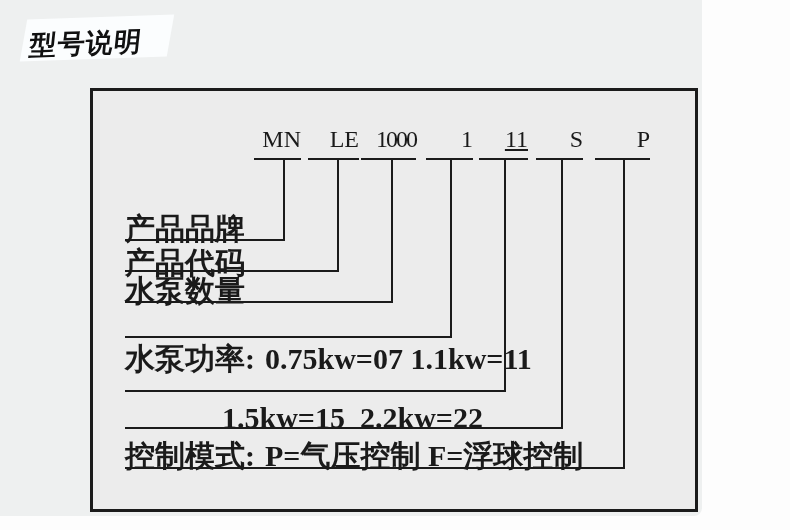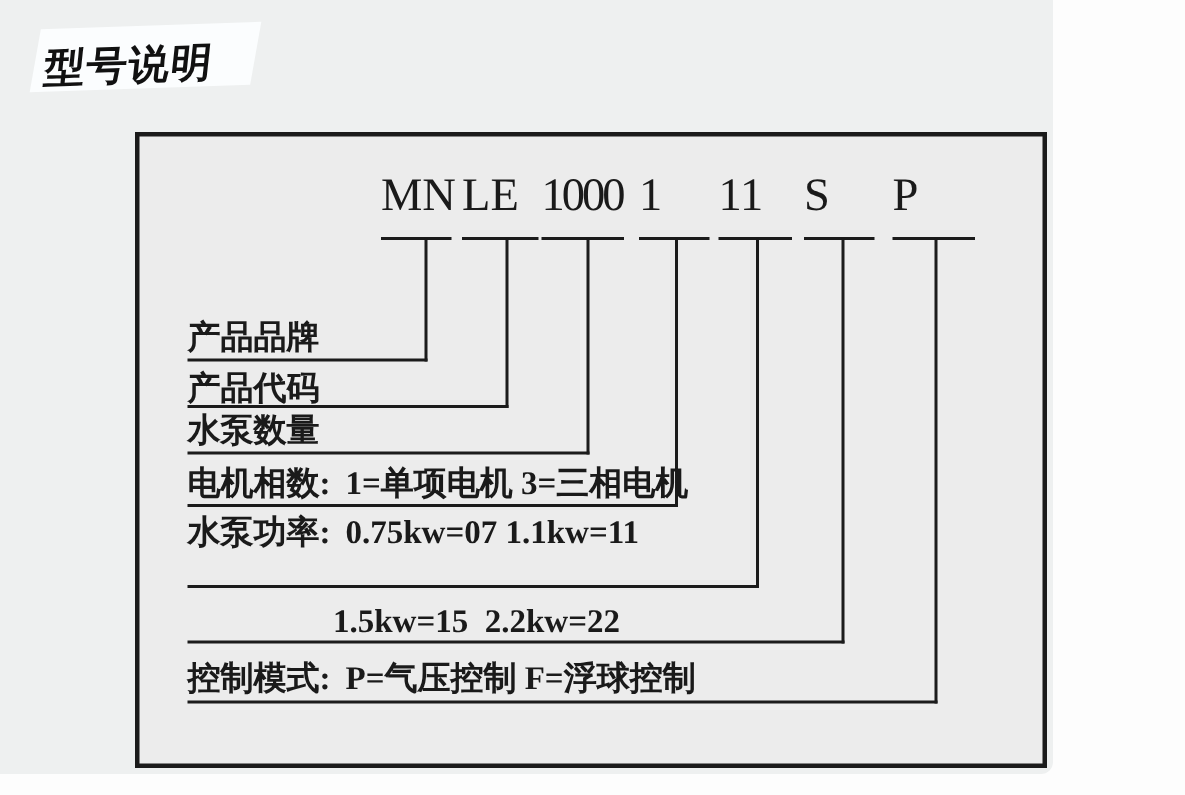--- a/index.html
+++ b/index.html
@@ -22,8 +22,8 @@
          border: 3px solid #1b1b1b; background: #ececec; }
 
   
-  .code { position: absolute; top: 114px; font-size: 31px; color: #1a1a1a;
-          text-align: left; line-height: 1; white-space: nowrap; }
+  .code { position: absolute; top: 127px; font-size: 24px; color: #1a1a1a;
+          text-align: right; line-height: 1; white-space: nowrap; }
   .seg0 { left: 254px; width: 47px; }
   .seg1 { left: 308px; width: 51px; }
   .seg2 { left: 361px; width: 55px; letter-spacing: -2px; }

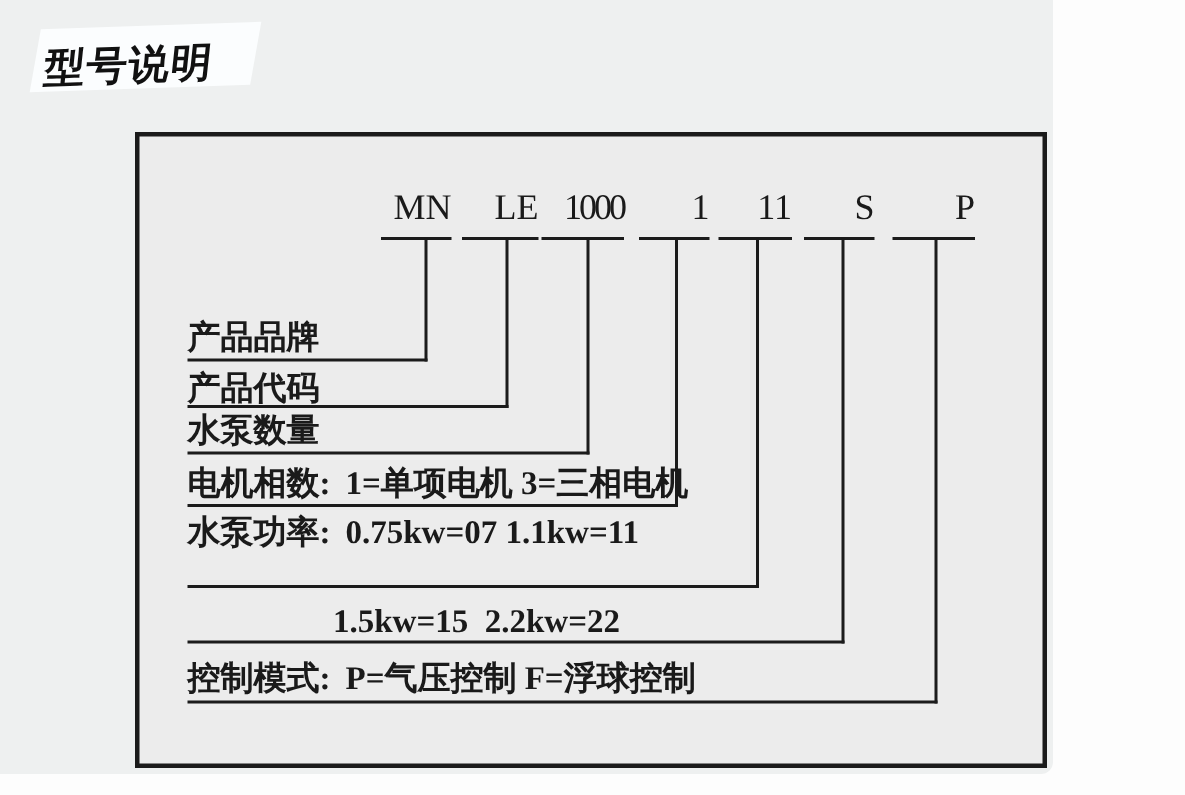--- a/index.html
+++ b/index.html
@@ -28,7 +28,7 @@
   .seg1 { left: 308px; width: 51px; }
   .seg2 { left: 361px; width: 55px; letter-spacing: -2px; }
   .seg3 { left: 426px; width: 47px; }
-  .seg4 { left: 479px; width: 49px; }
+  .seg4 { left: 479px; width: 49px; text-decoration: underline; }
   .seg5 { left: 536px; width: 47px; }
   .seg6 { left: 595px; width: 55px; }
 

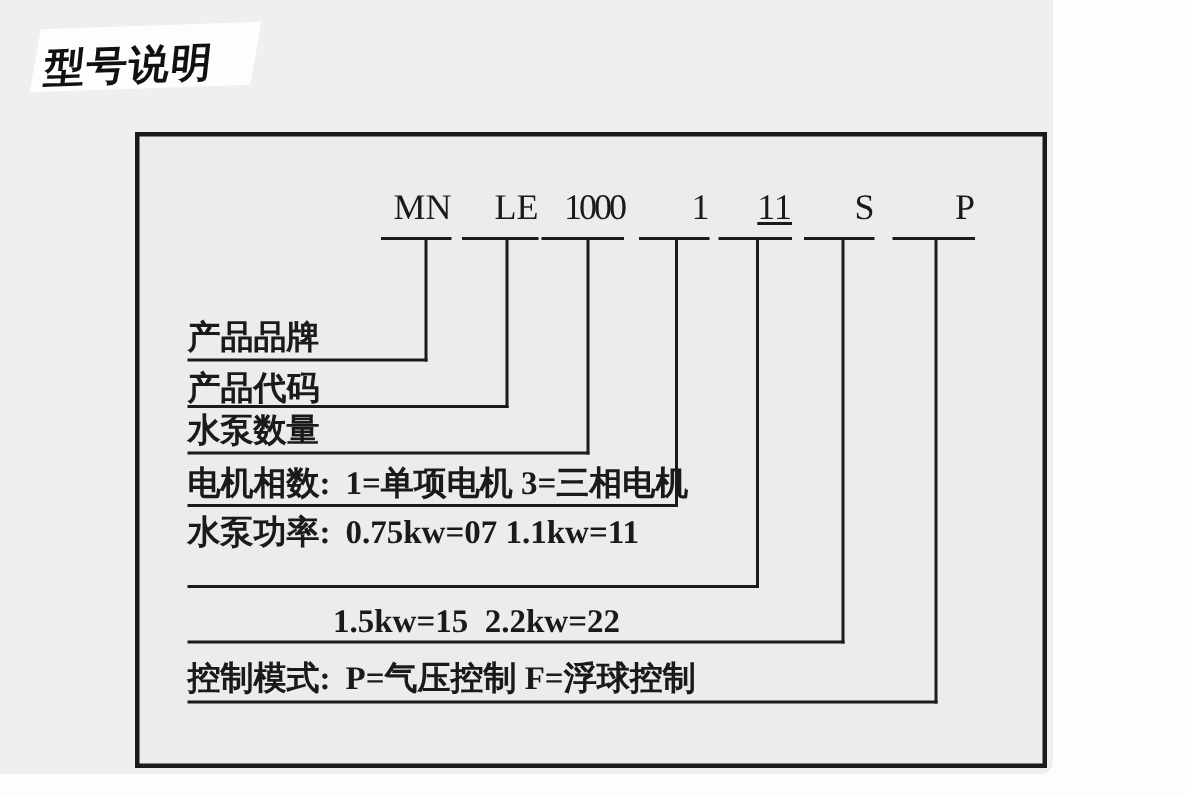--- a/index.html
+++ b/index.html
@@ -53,7 +53,7 @@
   .vl6 { left: 623px; height: 310px; }
 
   
-  .row { position: absolute; left: 125px; font-size: 22px; font-weight: bold;
+  .row { position: absolute; left: 125px; font-size: 30px; font-weight: bold;
          color: #1a1a1a; line-height: 1; white-space: pre; }
   .row0 { top: 214px; }
   .row1 { top: 248px; }

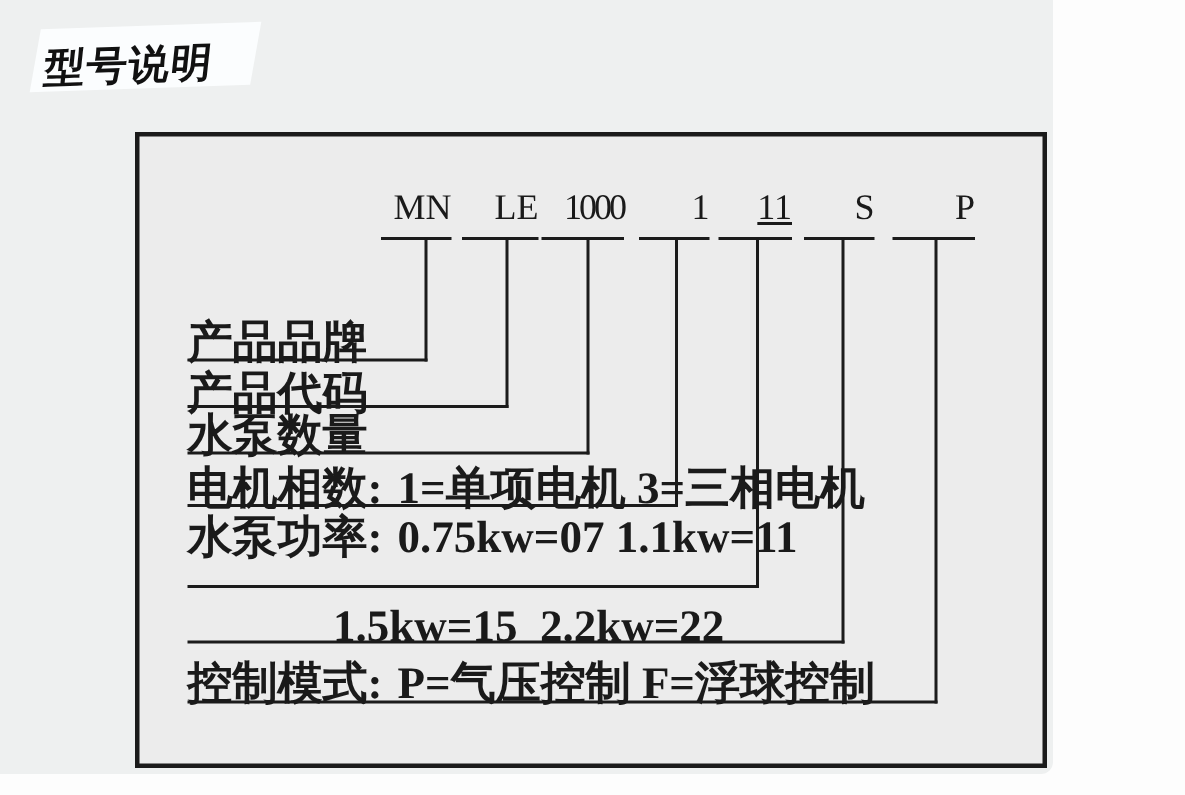--- a/index.html
+++ b/index.html
@@ -119,7 +119,6 @@
     <div class="row row2"><span>水泵数量</span></div>
     <div class="rl rl2"></div>
 
-    <div class="row row3"><span>电机相数:</span><span class="rvalue">1=单项电机 3=三相电机</span></div>
     <div class="rl rl3"></div>
 
     <div class="row row4"><span>水泵功率:</span><span class="rvalue">0.75kw=07 1.1kw=11</span></div>

